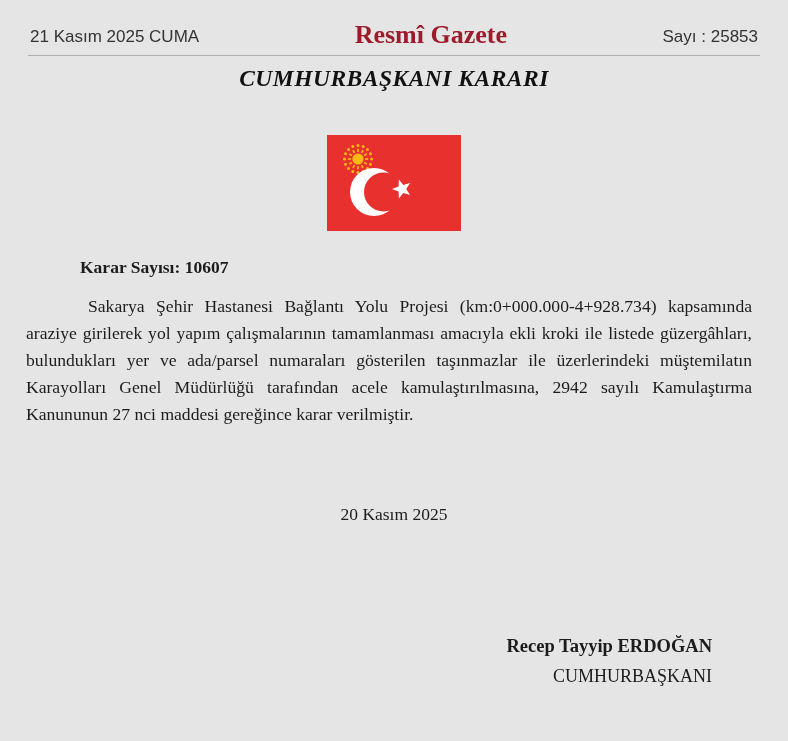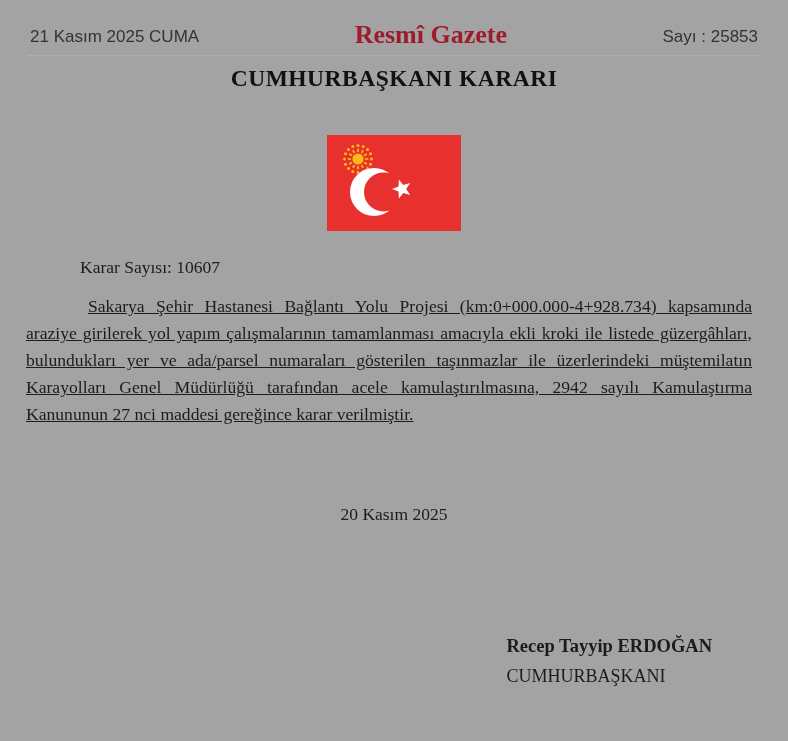--- a/index.html
+++ b/index.html
@@ -8,7 +8,7 @@
     position: relative;
     width: 788px;
     height: 741px;
-    background: #a3a3a3;
+    background: #e5e5e5;
     overflow: hidden;
     font-family: "Liberation Serif", serif;
     color: #1c1c1c;

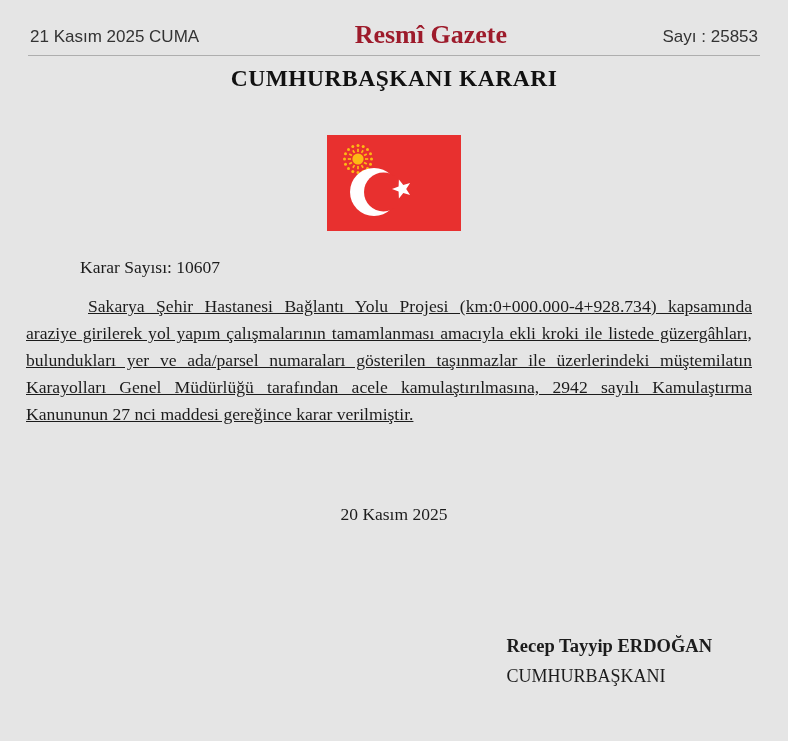--- a/index.html
+++ b/index.html
@@ -47,6 +47,7 @@
     font-weight: bold;
     letter-spacing: 0.5px;
     color: #111111;
+    font-style: italic;
   }
   .flag-wrap {
     margin-top: 43px;

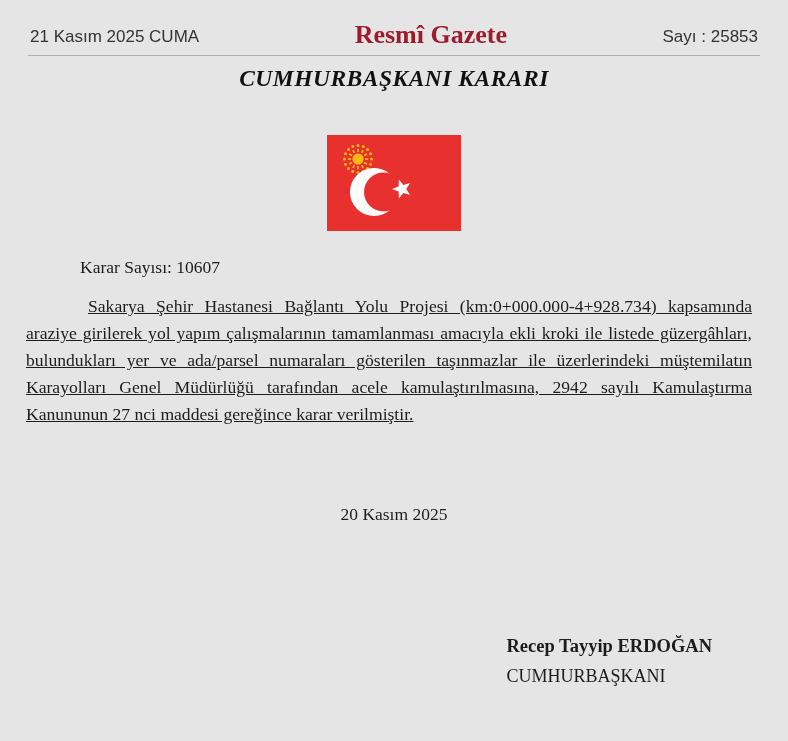--- a/index.html
+++ b/index.html
@@ -57,7 +57,7 @@
   .decision-no {
     margin: 26px 0 0 80px;
     font-size: 17.5px;
-    font-weight: normal;
+    font-weight: bold;
   }
   .body-par {
     margin: 15px 36px 0 26px;

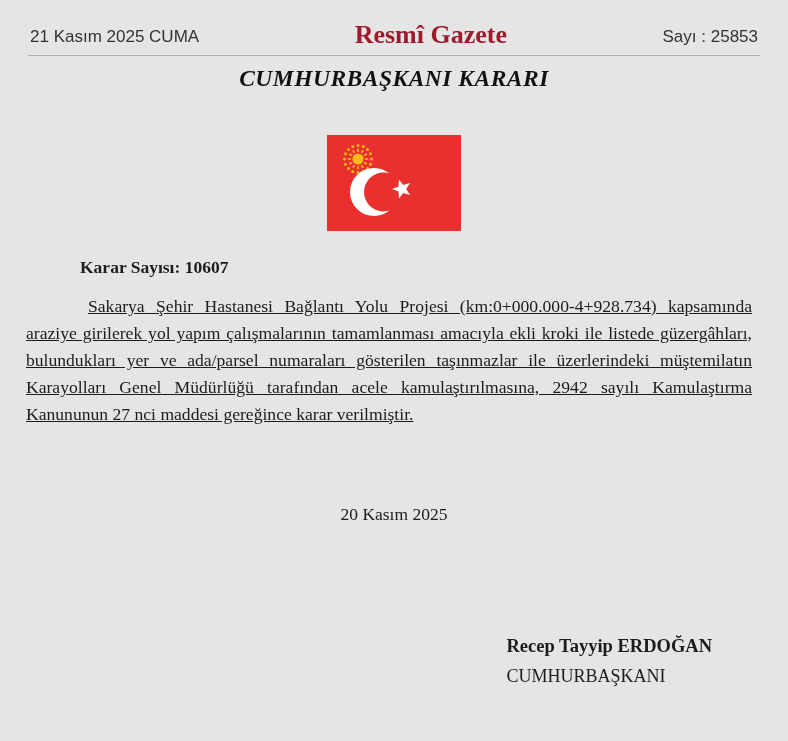--- a/index.html
+++ b/index.html
@@ -65,7 +65,6 @@
     line-height: 27px;
     text-align: justify;
     text-indent: 62px;
-    text-decoration: underline;
   }
   .doc-date {
     margin-top: 76px;

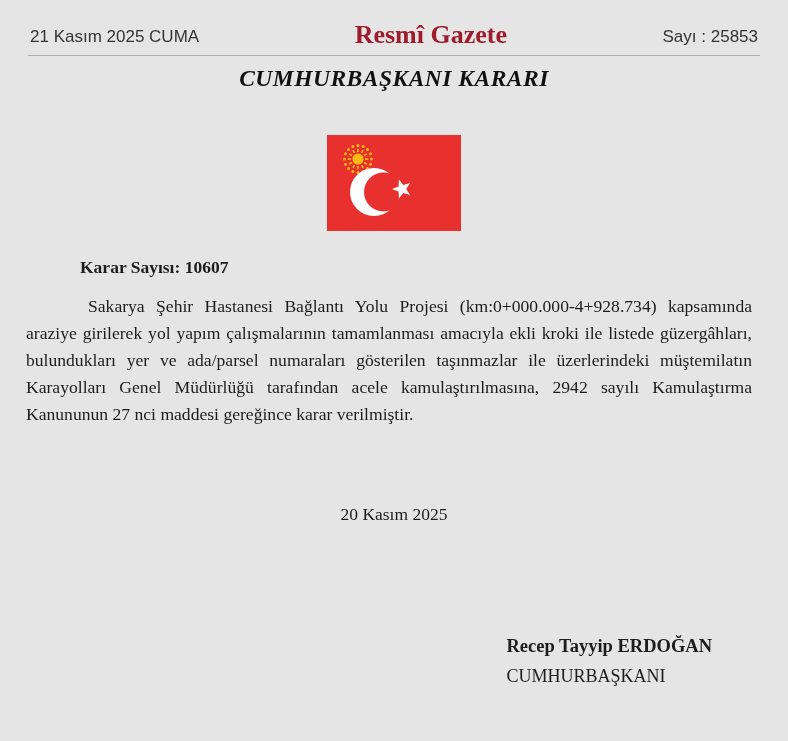--- a/index.html
+++ b/index.html
@@ -74,7 +74,7 @@
   .sig-block {
     width: fit-content;
     margin: 106px 76px 0 auto;
-    text-align: left;
+    text-align: right;
   }
   .sig-name {
     font-size: 18.5px;

